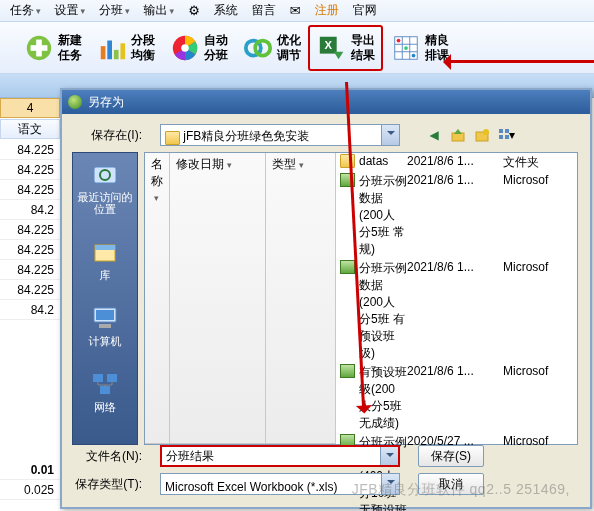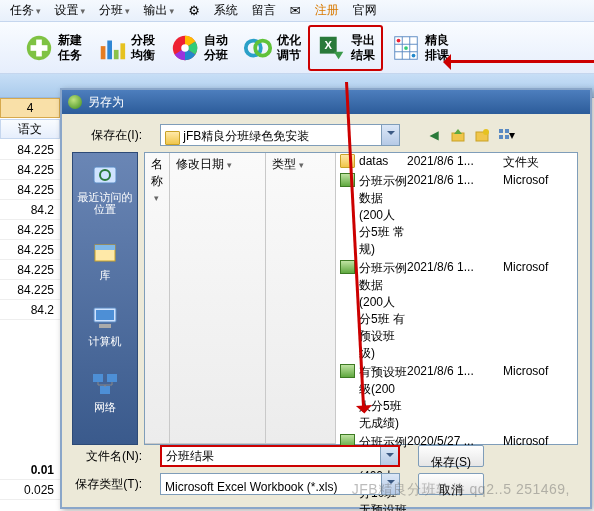--- a/index.html
+++ b/index.html
@@ -50,7 +50,7 @@
 .fico{width:15px;height:14px;flex:0 0 15px}
 .fold{background:linear-gradient(#ffe9a8,#f0c64b);border:1px solid #c9a227;border-radius:1px}
 .xls{background:linear-gradient(#bfe3a2,#5fa83f);border:1px solid #3d7a23}
-.btn{height:22px;padding:8px 10px;border:1px solid #7f9db9;background:linear-gradient(#fefefe,#e6e6e6);border-radius:2px;min-width:66px}
+.btn{height:22px;padding:1px 10px;border:1px solid #7f9db9;background:linear-gradient(#fefefe,#e6e6e6);border-radius:2px;min-width:66px}
 .hl-box{border:2px solid #cc0000 !important}
 .watermark{position:absolute;right:24px;bottom:12px;color:rgba(100,100,100,.43);font-size:14px;letter-spacing:.5px;pointer-events:none}
 .arrow1{position:absolute;left:445px;top:60px;width:150px;height:3px;background:#cc0000;pointer-events:none;z-index:50}

